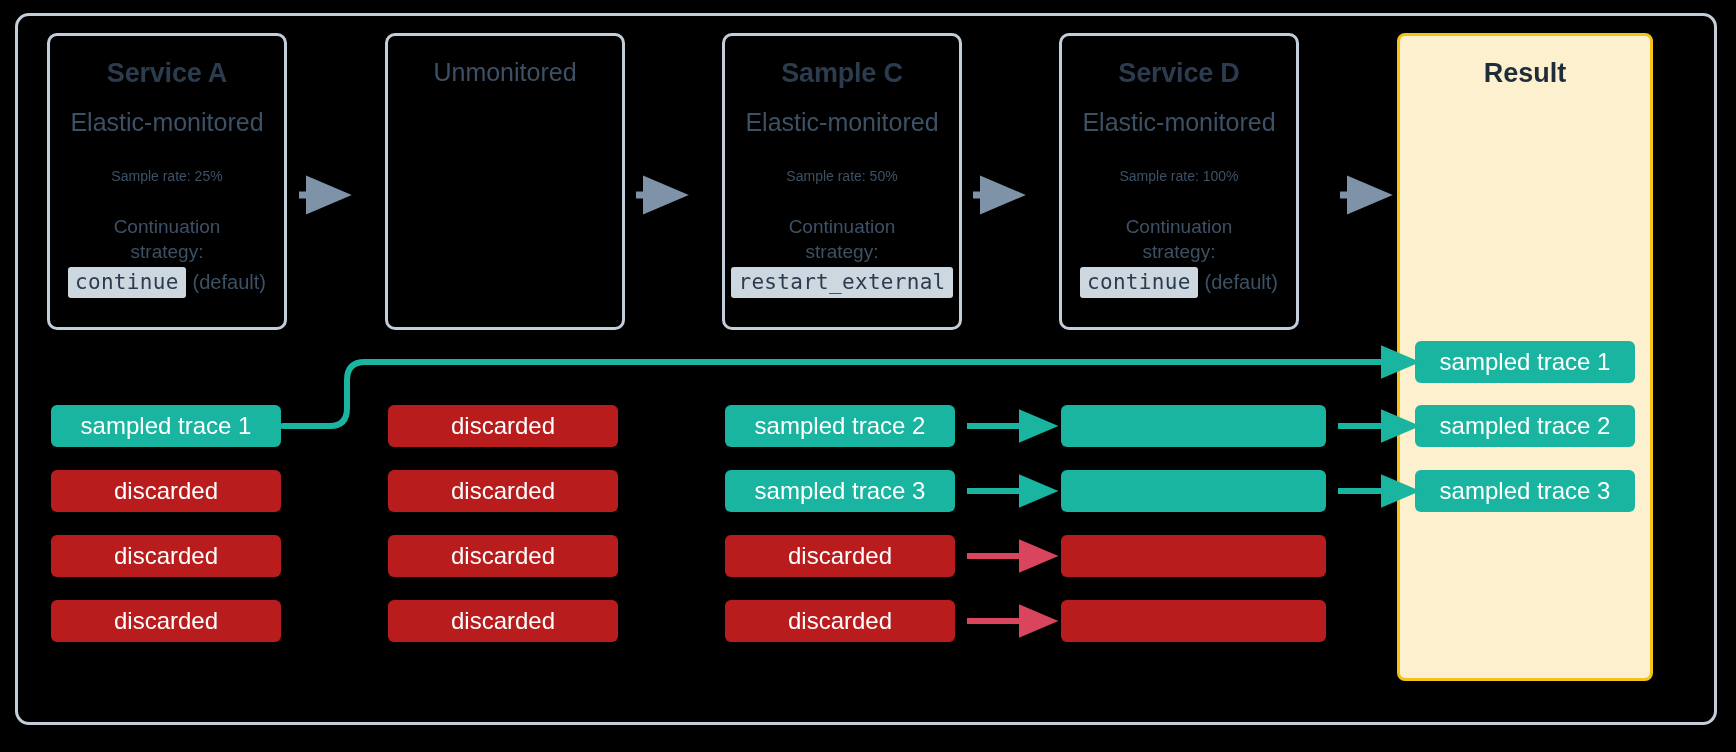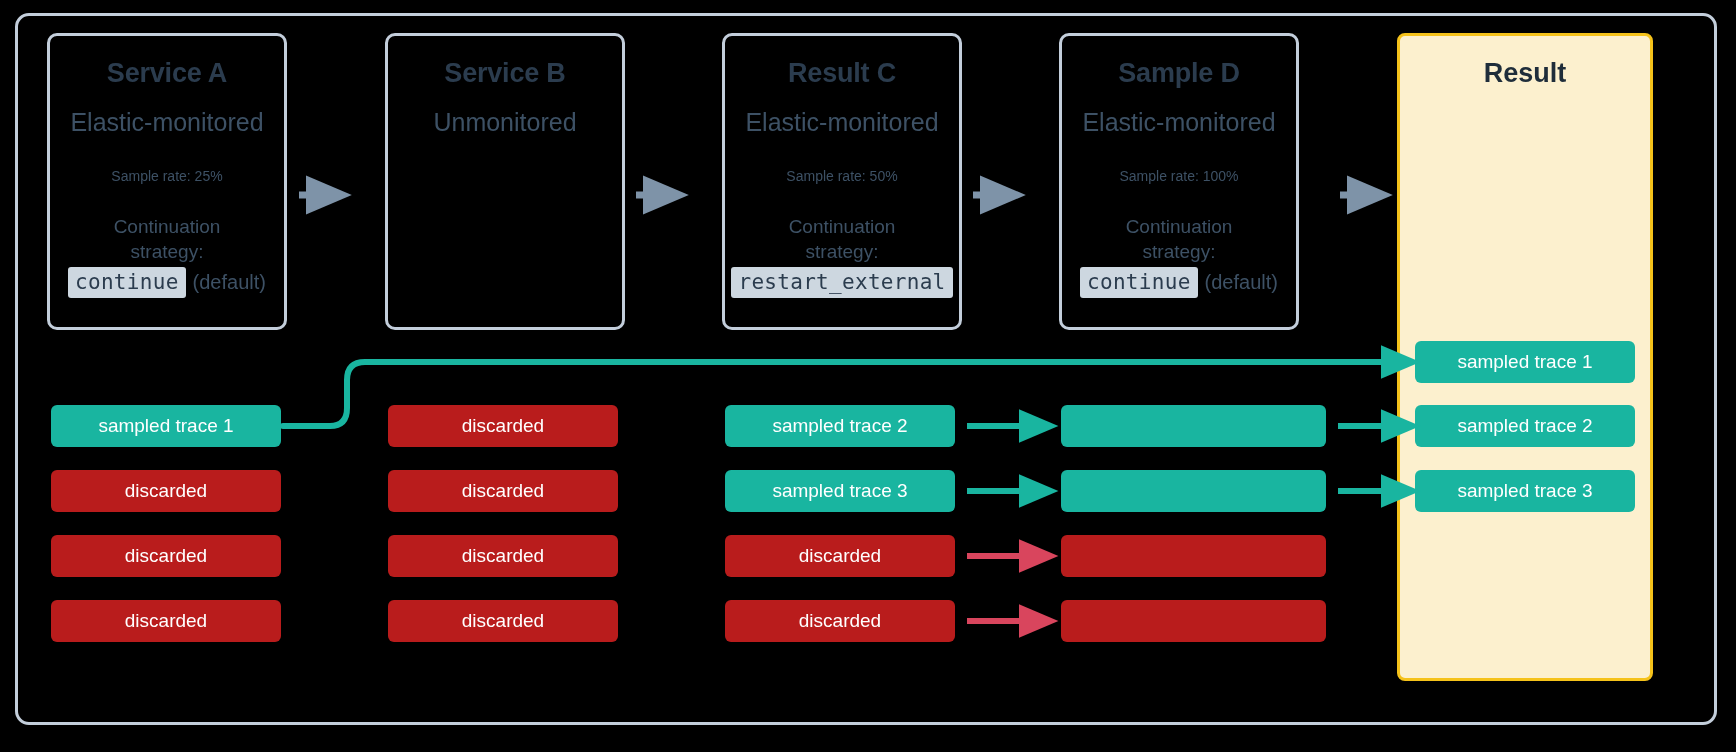--- a/index.html
+++ b/index.html
@@ -158,7 +158,6 @@
   </div>
 
   <div class="service-card" style="left:385px;">
-    <div class="service-title">Service B</div>
     <div class="service-sub">Unmonitored</div>
   </div>
 

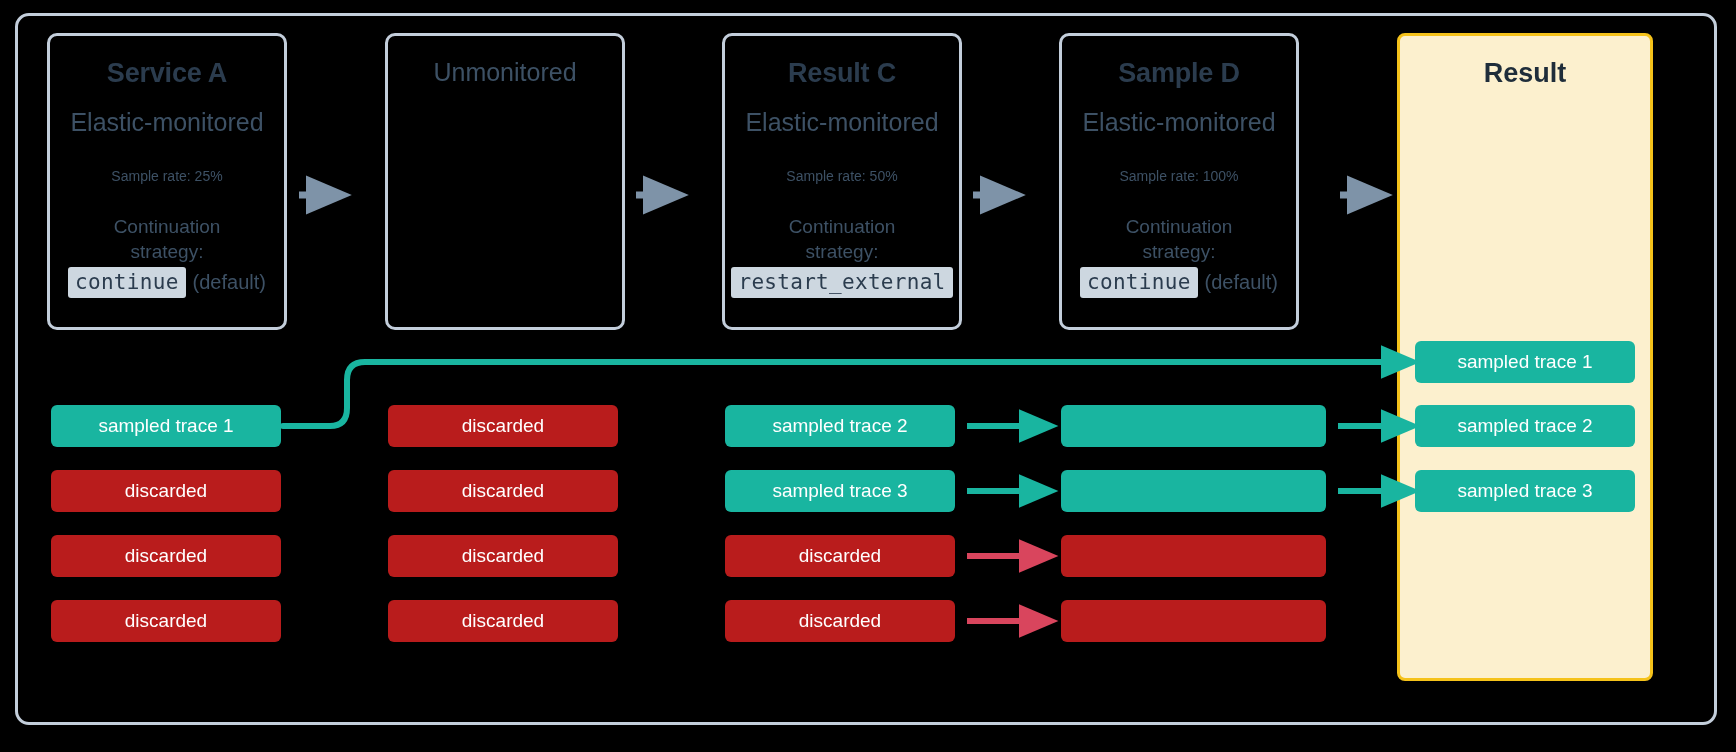--- a/index.html
+++ b/index.html
@@ -162,7 +162,7 @@
   </div>
 
   <div class="service-card" style="left:722px;">
-    <div class="service-title">Result C</div>
+    <div class="service-title">Sample C</div>
     <div class="service-sub">Elastic-monitored</div>
     <div class="service-rate">Sample rate: 50%</div>
     <div class="service-strategy-label">

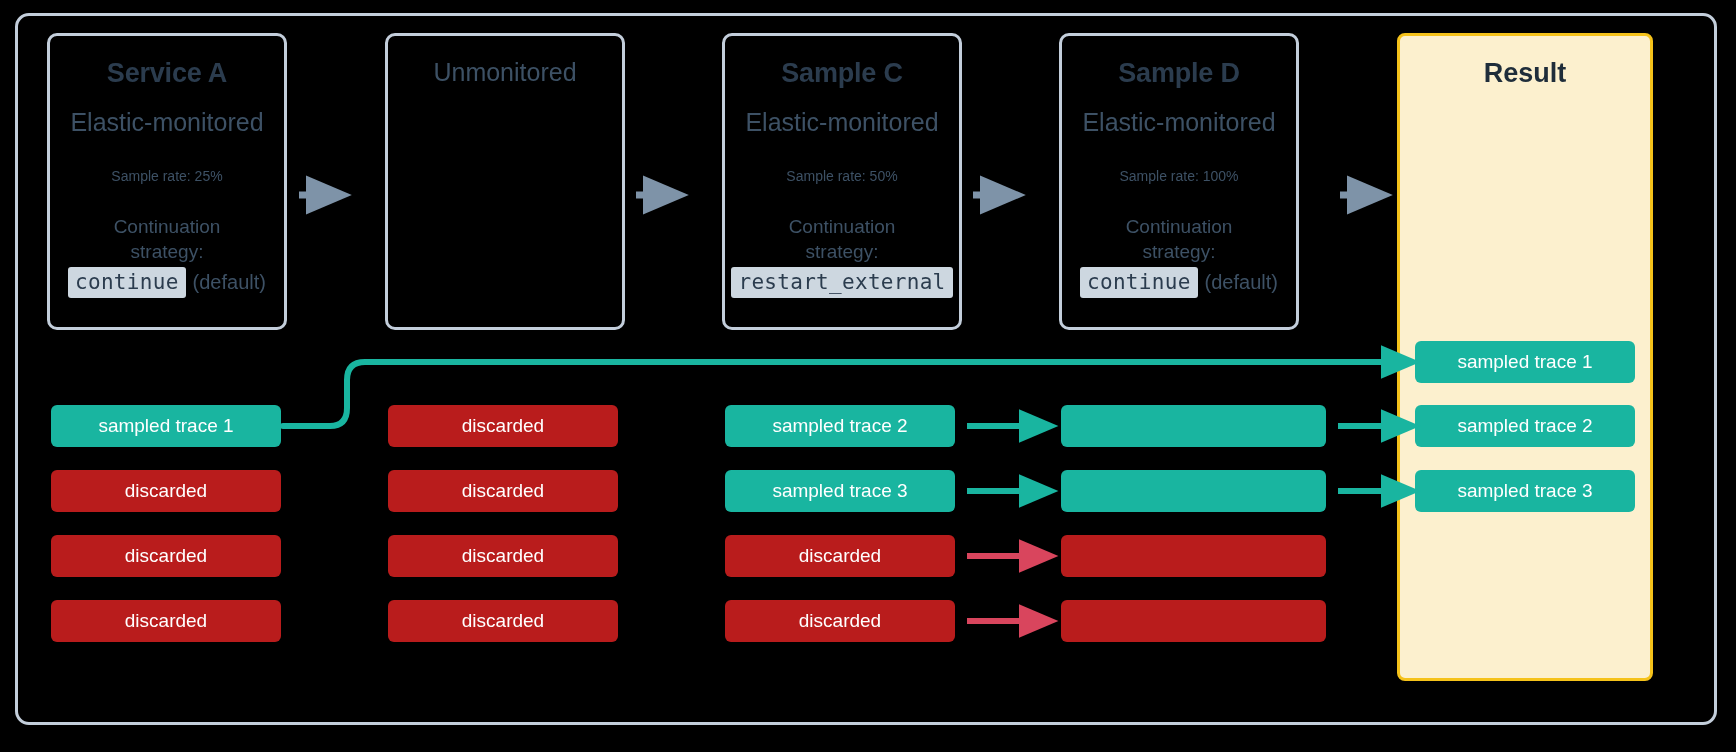--- a/index.html
+++ b/index.html
@@ -176,7 +176,7 @@
   </div>
 
   <div class="service-card" style="left:1059px;">
-    <div class="service-title">Sample D</div>
+    <div class="service-title">Service D</div>
     <div class="service-sub">Elastic-monitored</div>
     <div class="service-rate">Sample rate: 100%</div>
     <div class="service-strategy-label">

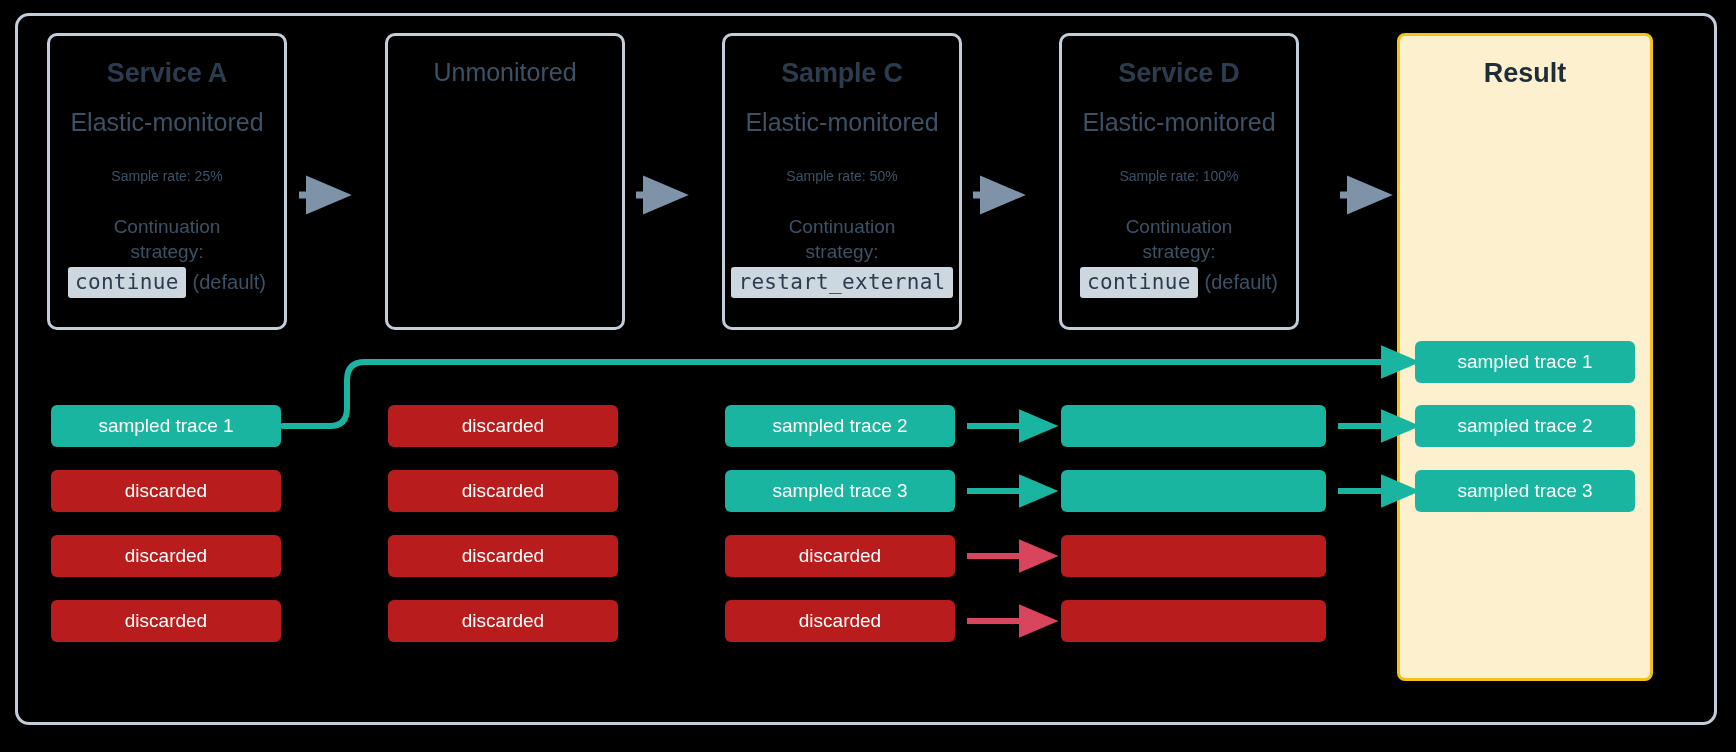--- a/index.html
+++ b/index.html
@@ -120,7 +120,7 @@
     align-items: center;
     justify-content: center;
     color: #ffffff;
-    font-size: 19px;
+    font-size: 24px;
     box-sizing: border-box;
   }
   .t-green { background: #19b5a0; }

